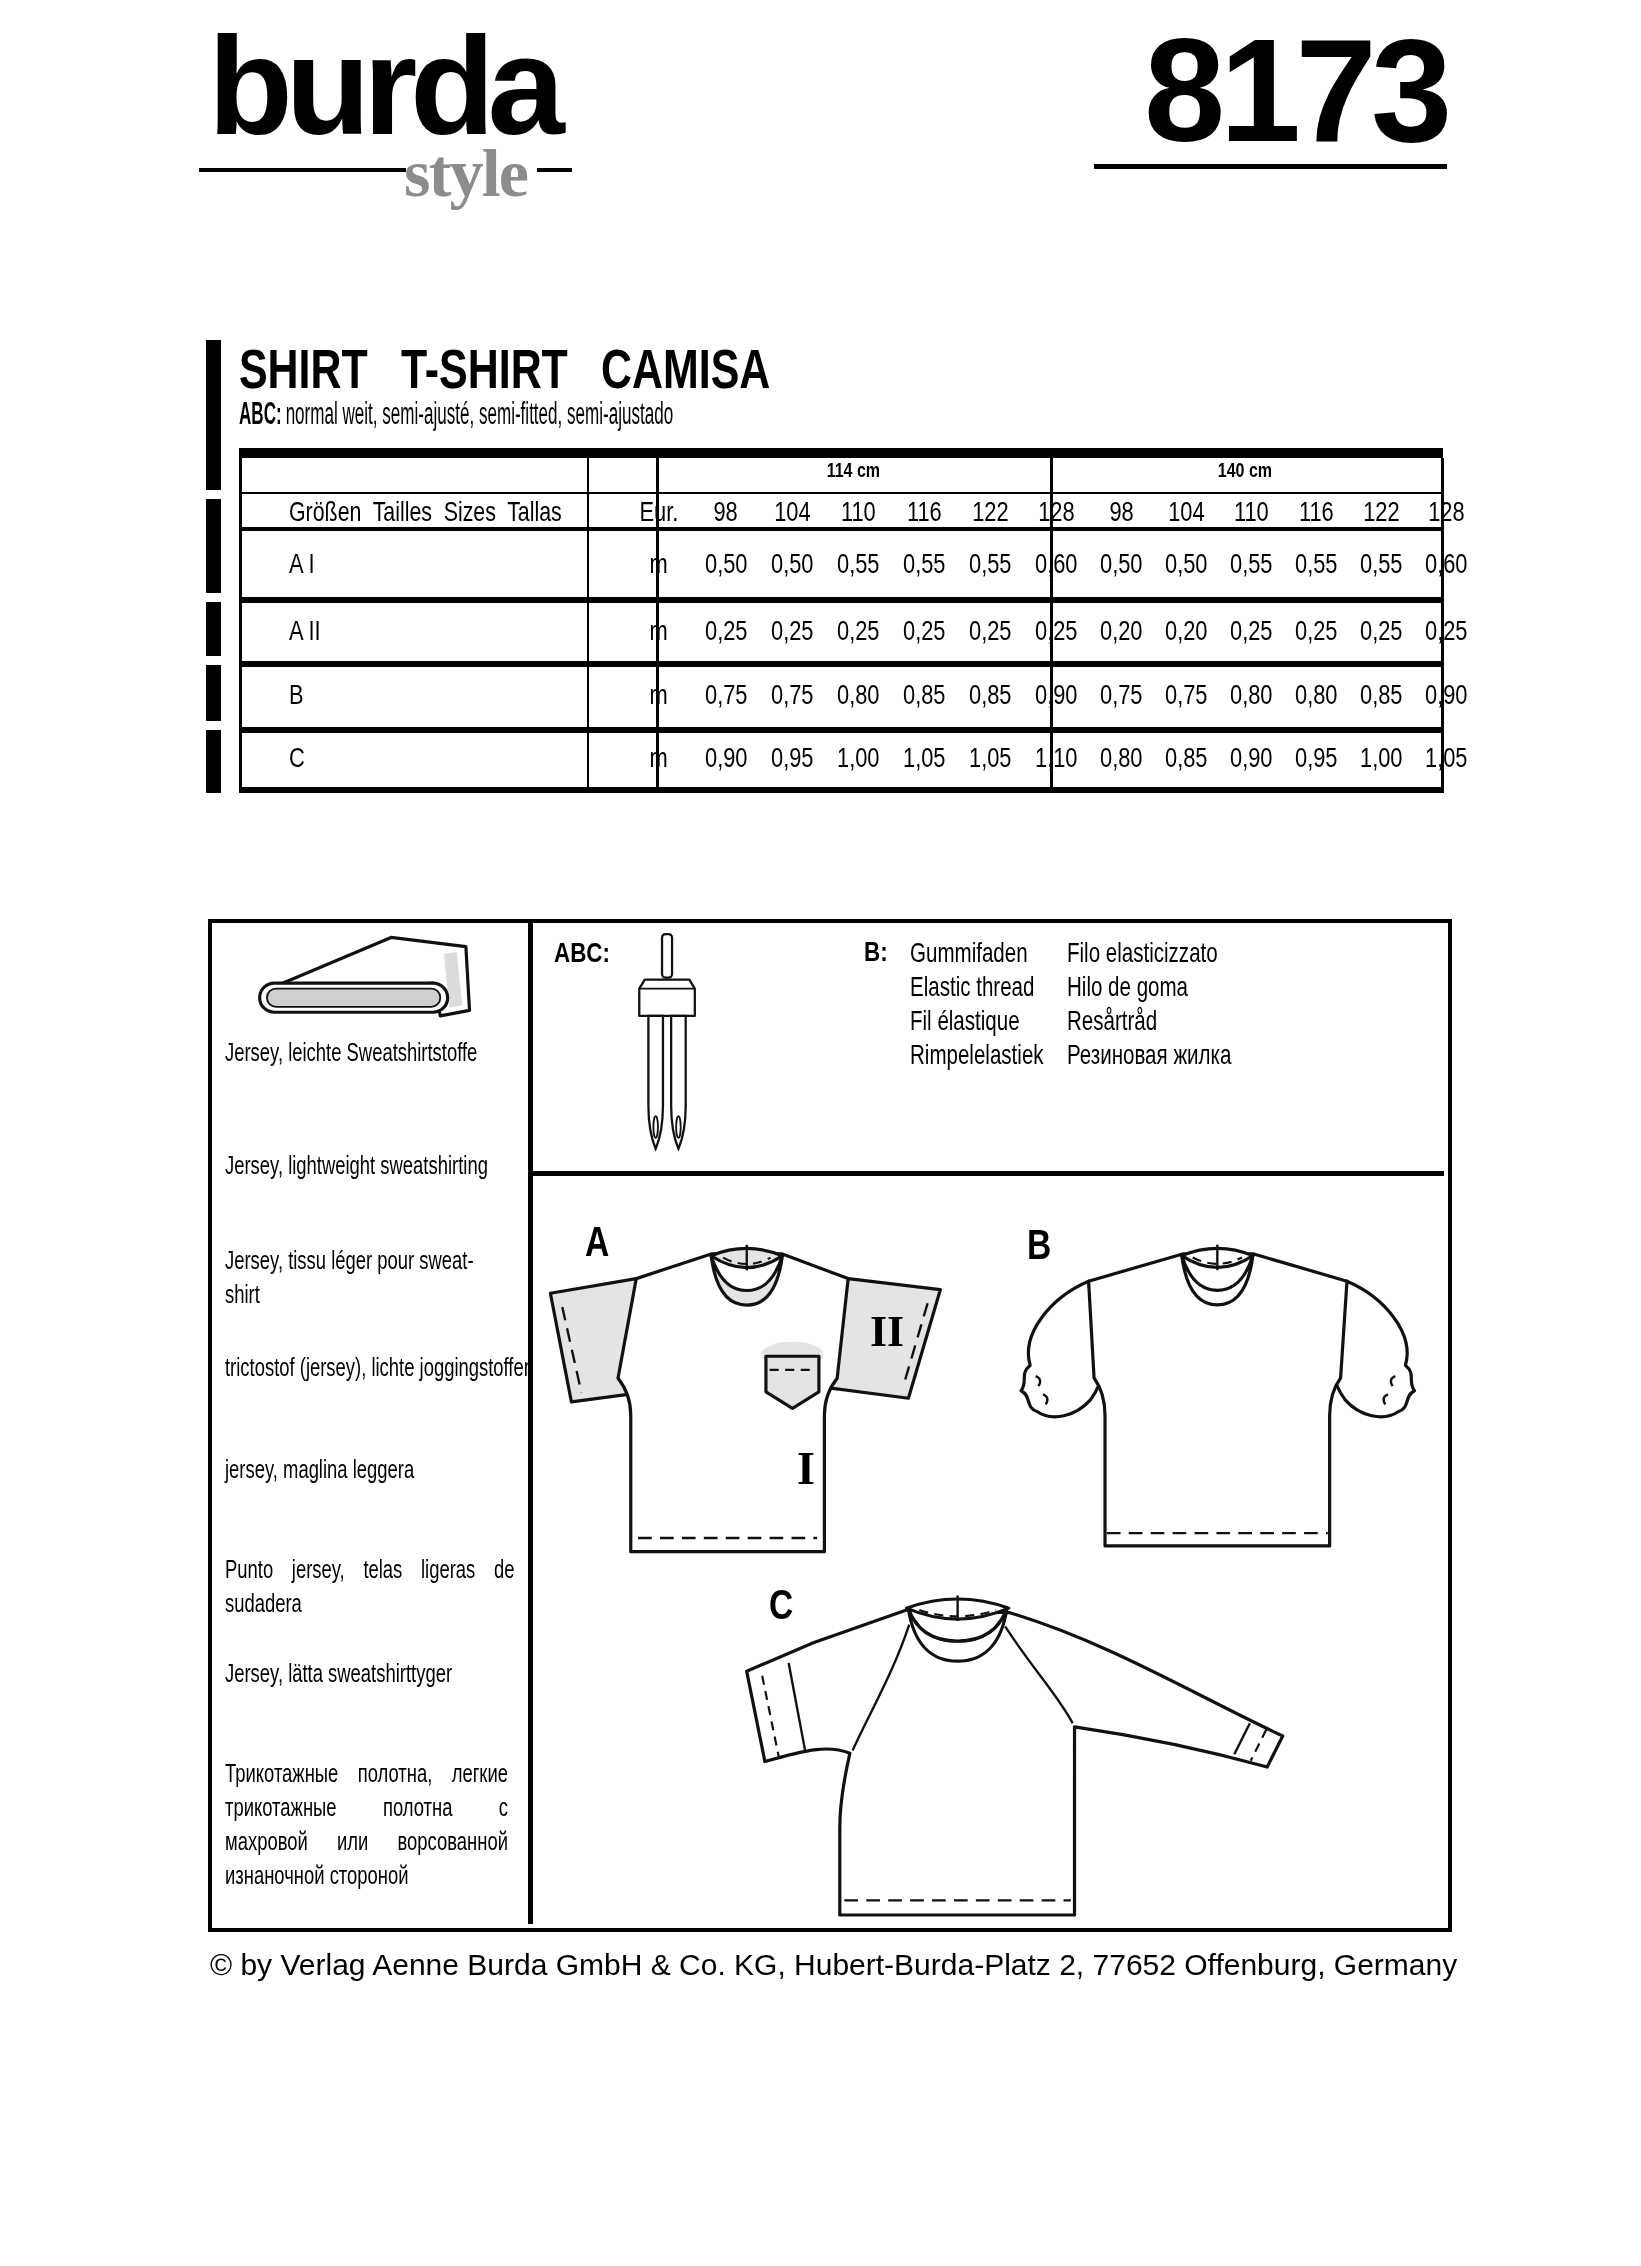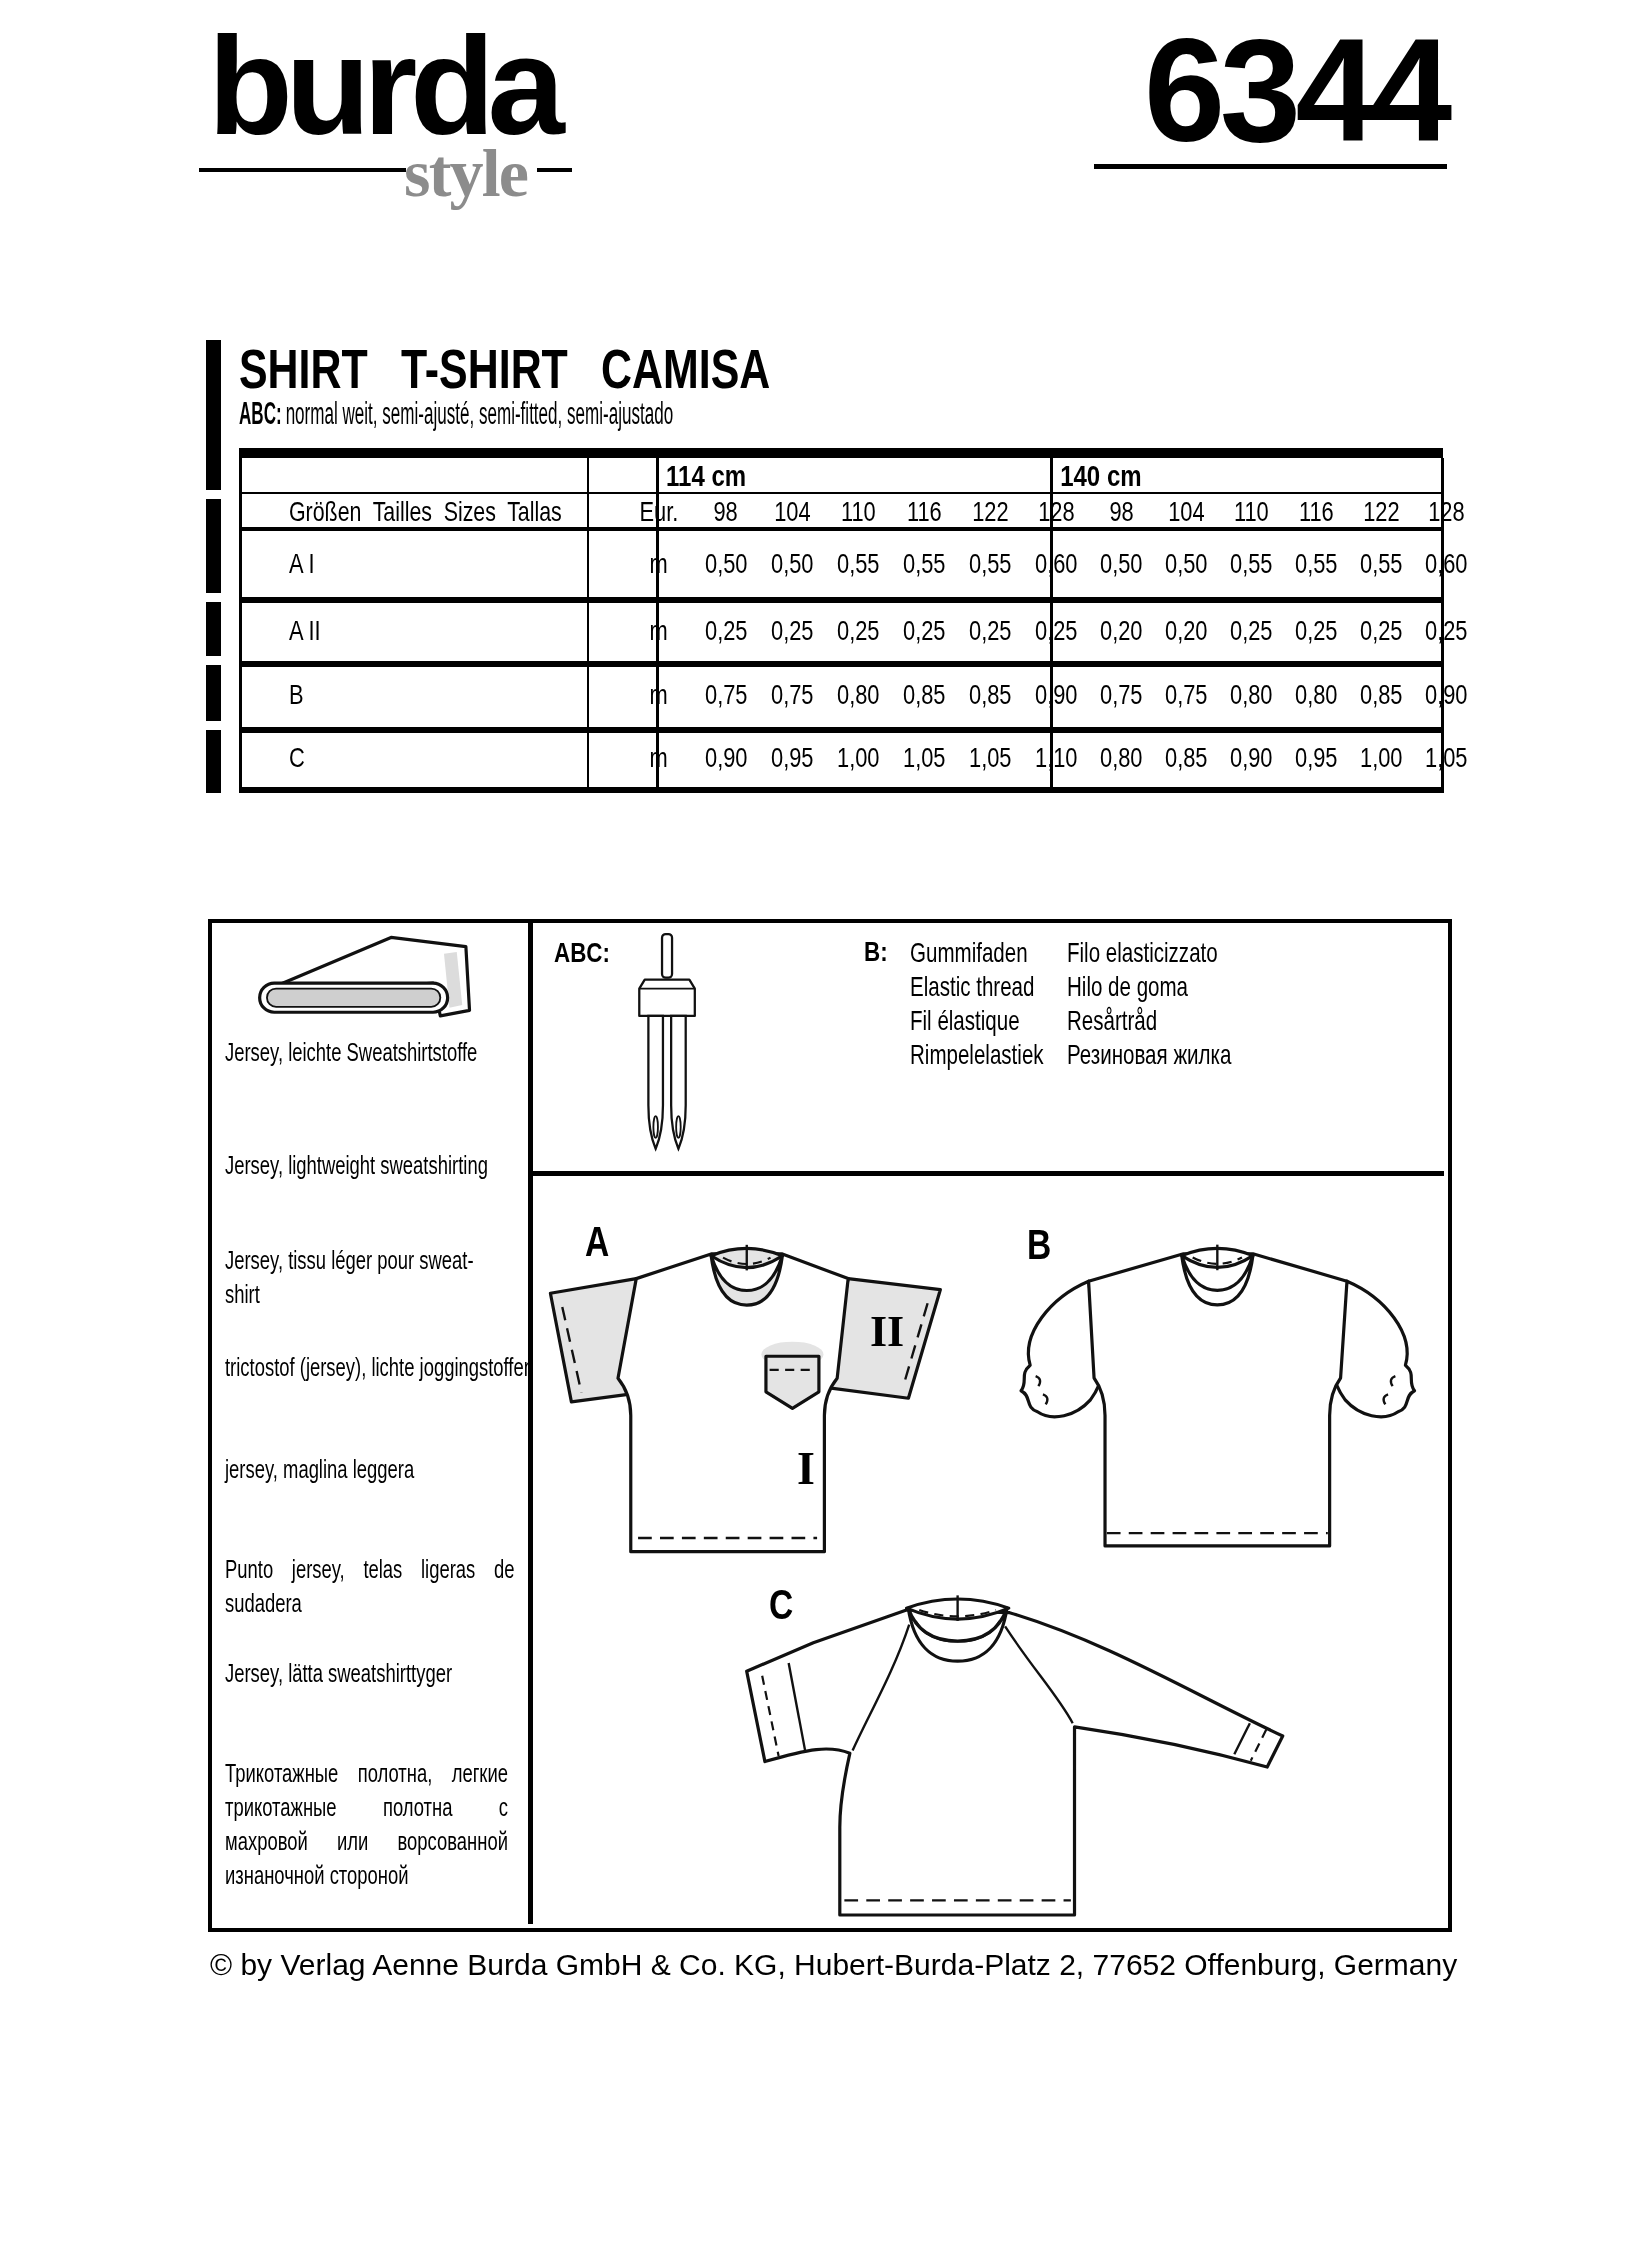--- a/index.html
+++ b/index.html
@@ -66,7 +66,7 @@
   <div class="abs logo-line" style="left:199px;width:207px;"></div>
   <div class="abs logo-line" style="left:537px;width:35px;"></div>
   <div class="abs logo-sub">style</div>
-  <div class="abs pattern-number">6344</div>
+  <div class="abs pattern-number">8173</div>
   <div class="abs number-line"></div>
 
   <div class="abs title-bar"></div>

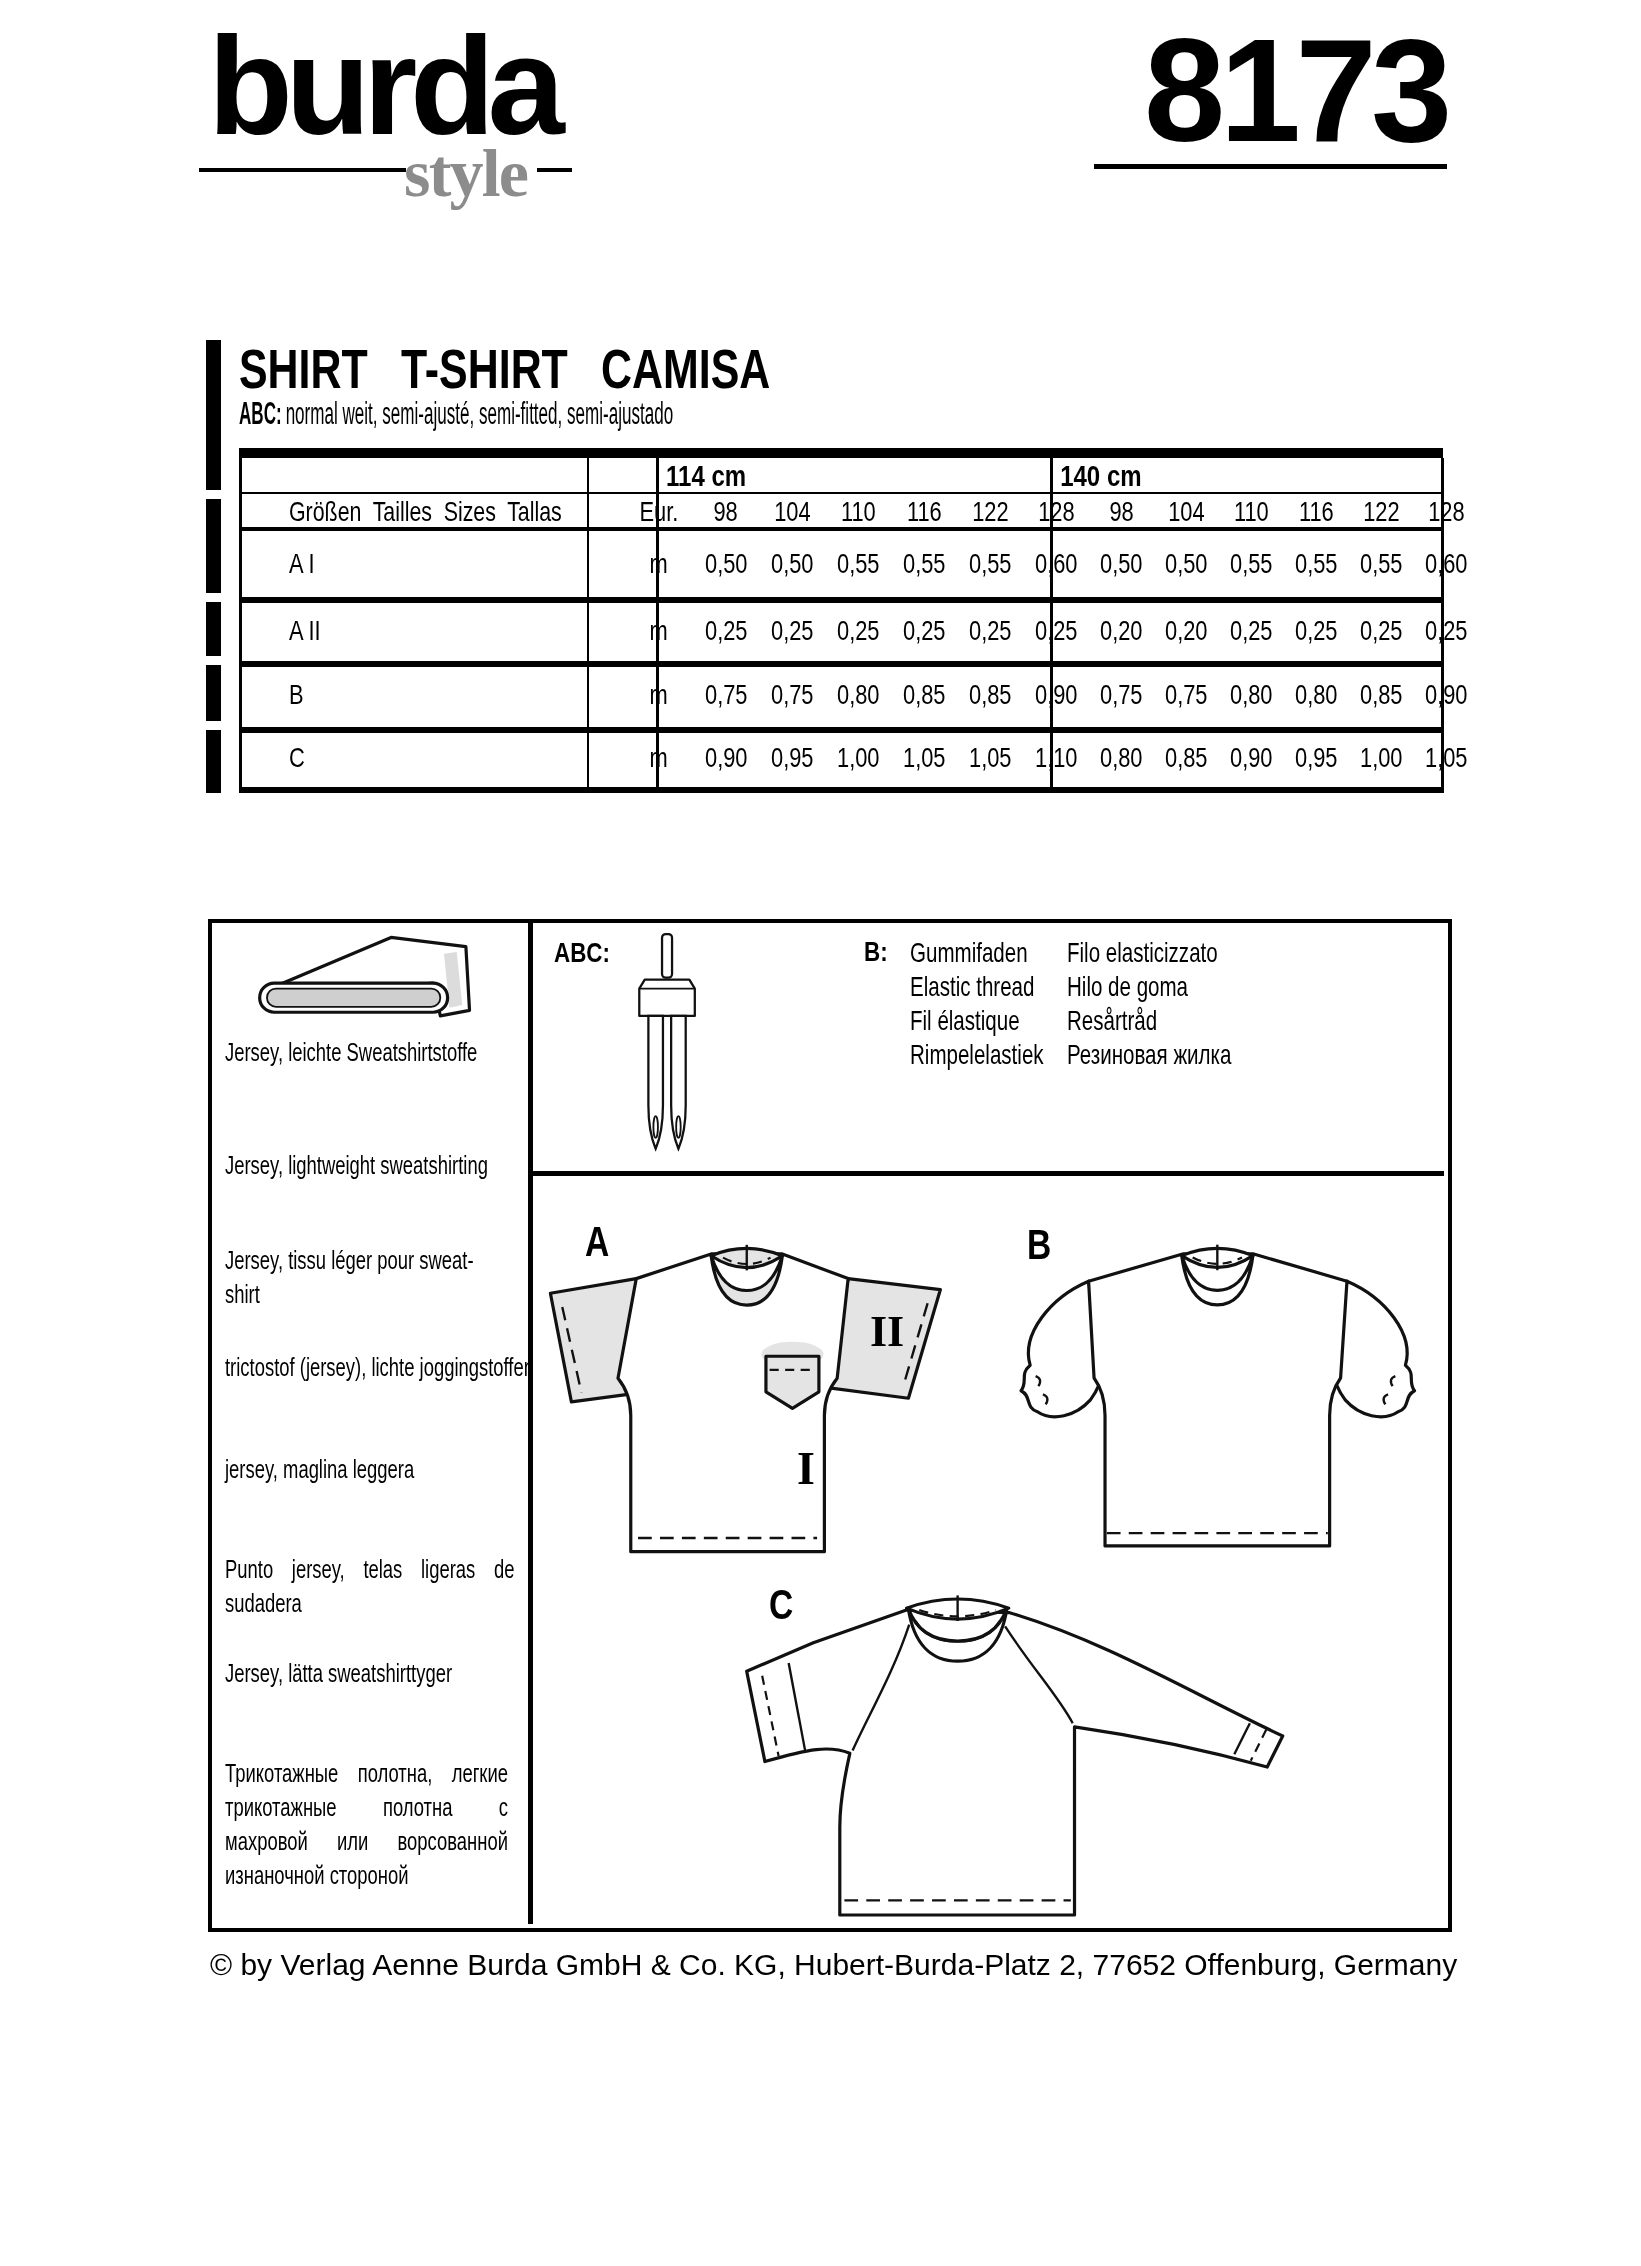--- a/index.html
+++ b/index.html
@@ -30,7 +30,7 @@
         grid-template-columns:348px 69px repeat(6,66px) repeat(6,65px);font-weight:400;font-size:28px;margin-left:32px;}
   .cell{text-align:center;}
   .cell.lab{text-align:left;padding-left:12.8px;}
-  .grp{position:absolute;font-weight:700;font-size:30px;top:11px;}
+  .grp{position:absolute;text-align:center;font-weight:700;font-size:20px;top:11px;}
   .grp .cx{transform:scaleX(.8);}
   .szl{word-spacing:7.3px;font-size:27.4px;}
   

